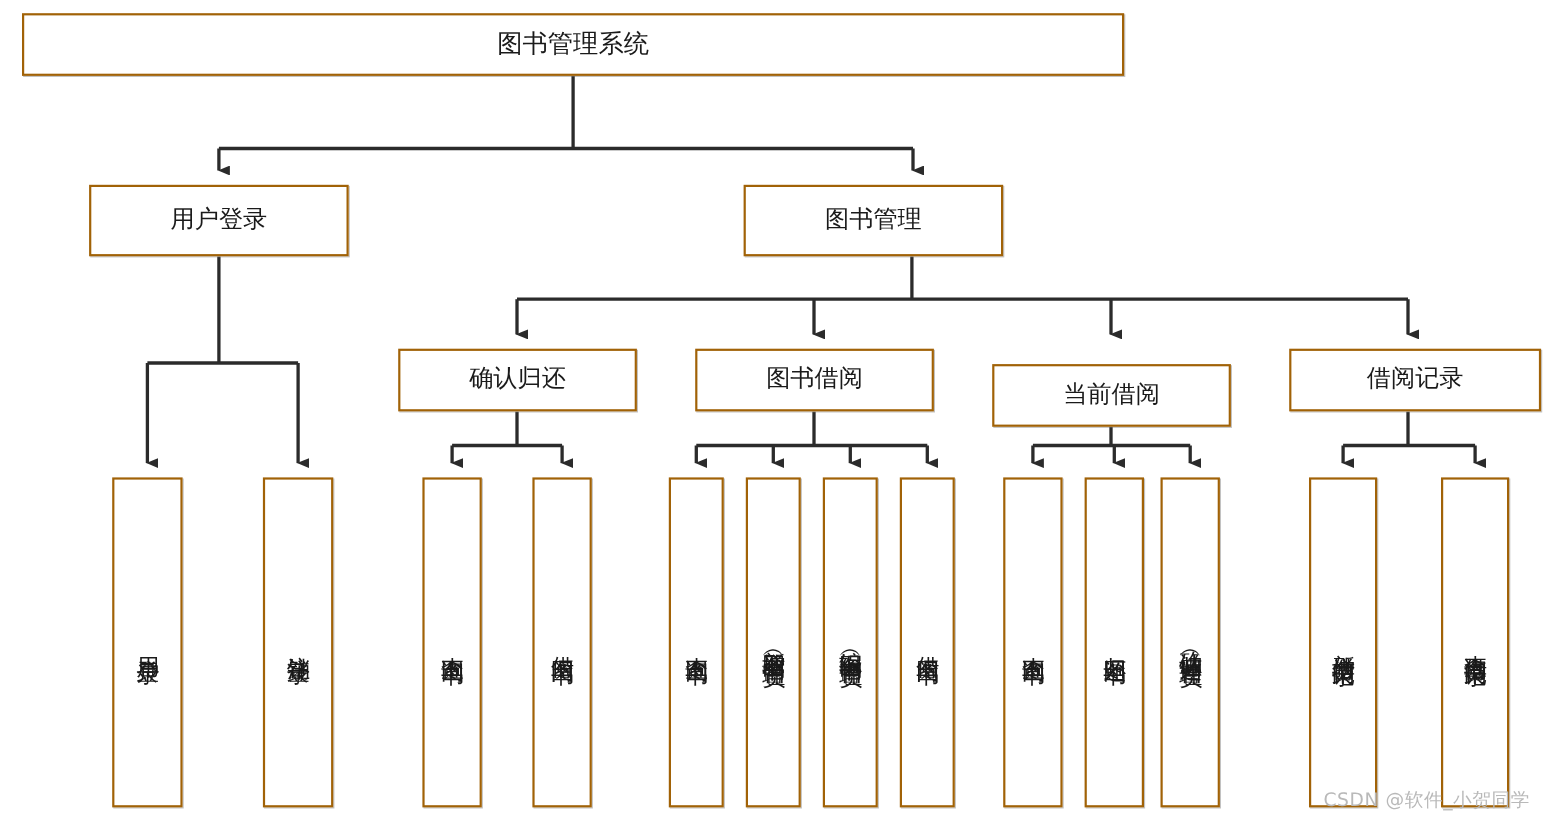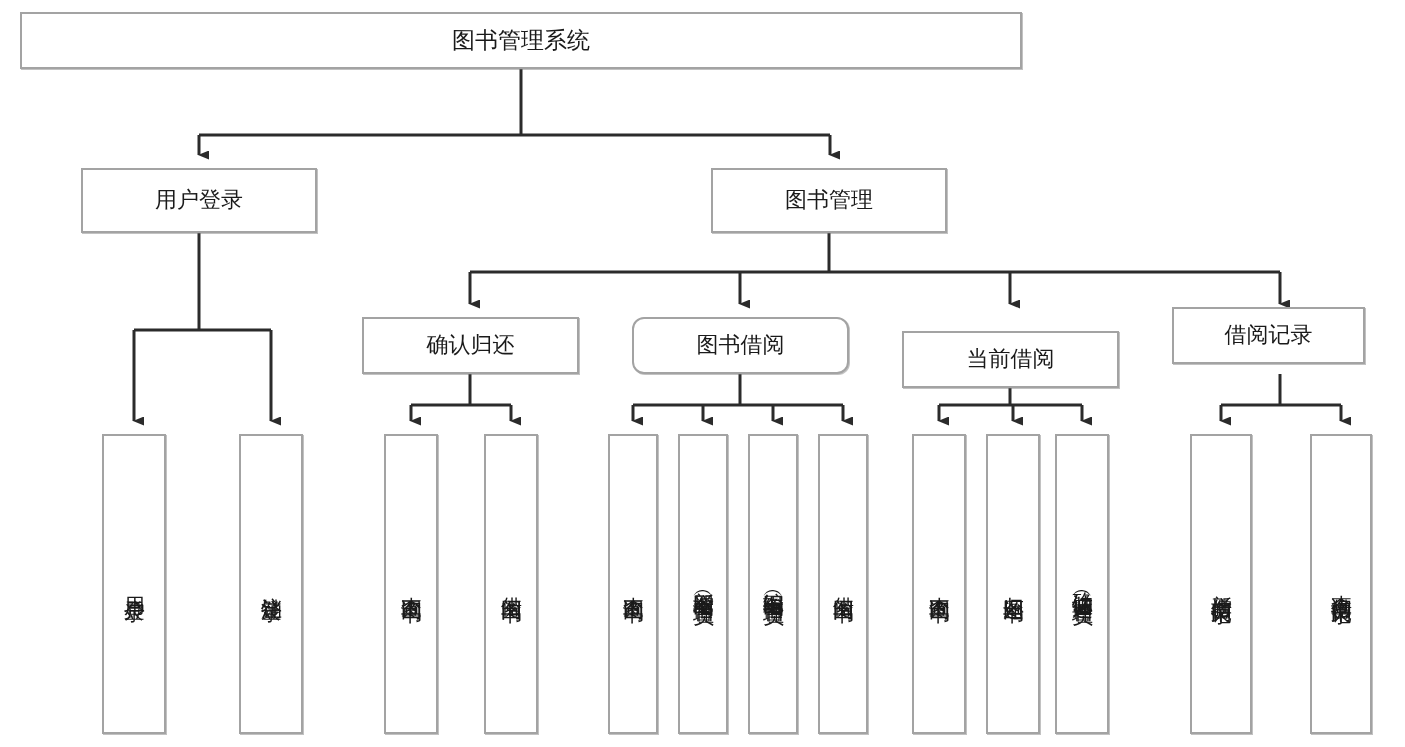--- a/index.html
+++ b/index.html
@@ -31,7 +31,7 @@
     position: absolute;
     box-sizing: border-box;
     background: #ffffff;
-    border: 2px solid #a3a3a3;
+    border: 2px solid #a16207;
     box-shadow: 1px 1px 0 rgba(120,120,120,0.45);
     display: flex;
     align-items: center;

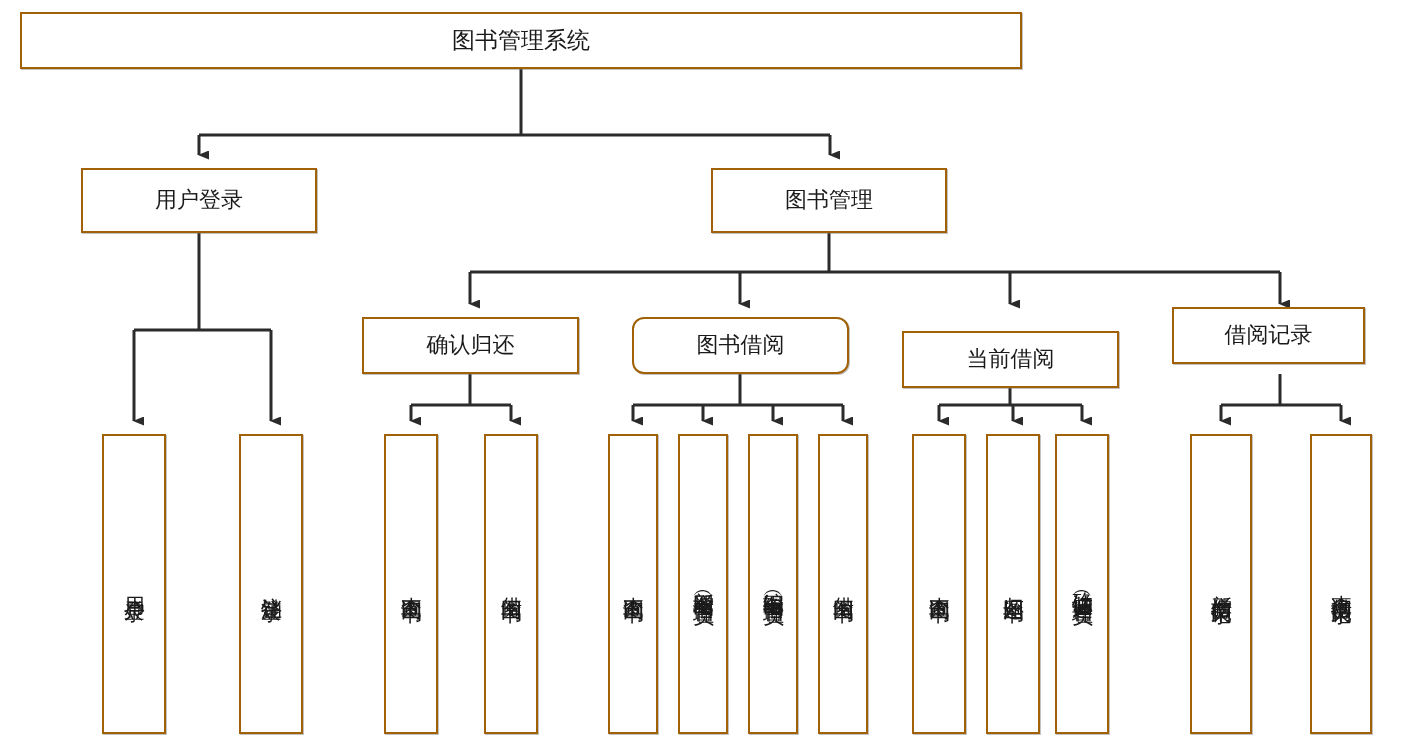--- a/index.html
+++ b/index.html
@@ -134,7 +134,7 @@
   <div class="node horizontal" style="left:81px; top:168px; width:236px; height:65px;">
     <span class="label">用户登录</span>
   </div>
-  <div class="node horizontal" style="left:711px; top:168px; width:236px; height:65px;">
+  <div class="node horizontal" style="left:676px; top:168px; width:236px; height:65px;">
     <span class="label">图书管理</span>
   </div>
 

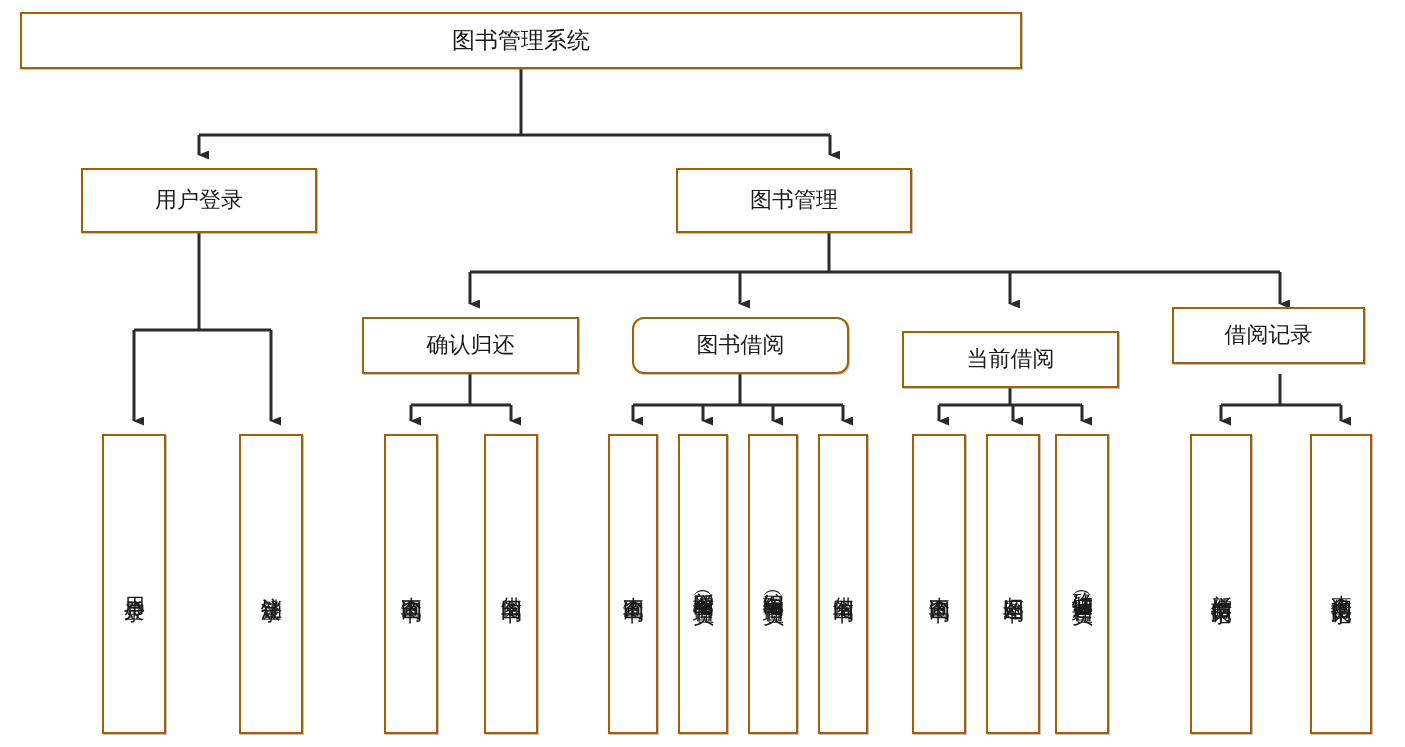--- a/index.html
+++ b/index.html
@@ -141,7 +141,7 @@
   <div class="node horizontal" style="left:362px; top:317px; width:217px; height:57px;">
     <span class="label">确认归还</span>
   </div>
-  <div class="node horizontal" style="left:632px; top:317px; width:217px; height:57px;border-radius:12px;">
+  <div class="node horizontal" style="left:632px; top:317px; width:217px; height:57px;">
     <span class="label">图书借阅</span>
   </div>
   <div class="node horizontal" style="left:902px; top:331px; width:217px; height:57px;">

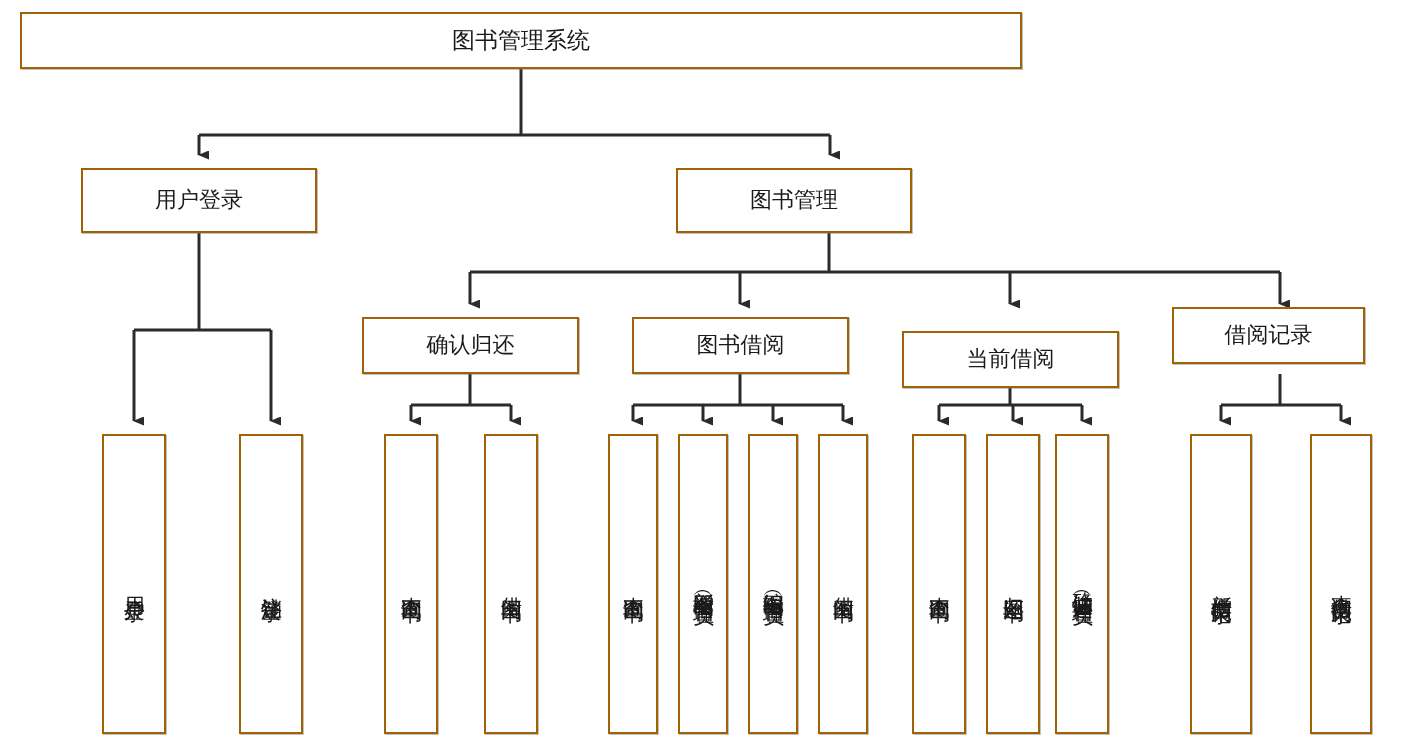--- a/index.html
+++ b/index.html
@@ -147,7 +147,7 @@
   <div class="node horizontal" style="left:902px; top:331px; width:217px; height:57px;">
     <span class="label">当前借阅</span>
   </div>
-  <div class="node horizontal" style="left:1172px; top:307px; width:193px; height:57px;">
+  <div class="node horizontal" style="left:1172px; top:317px; width:229px; height:57px;">
     <span class="label">借阅记录</span>
   </div>
 

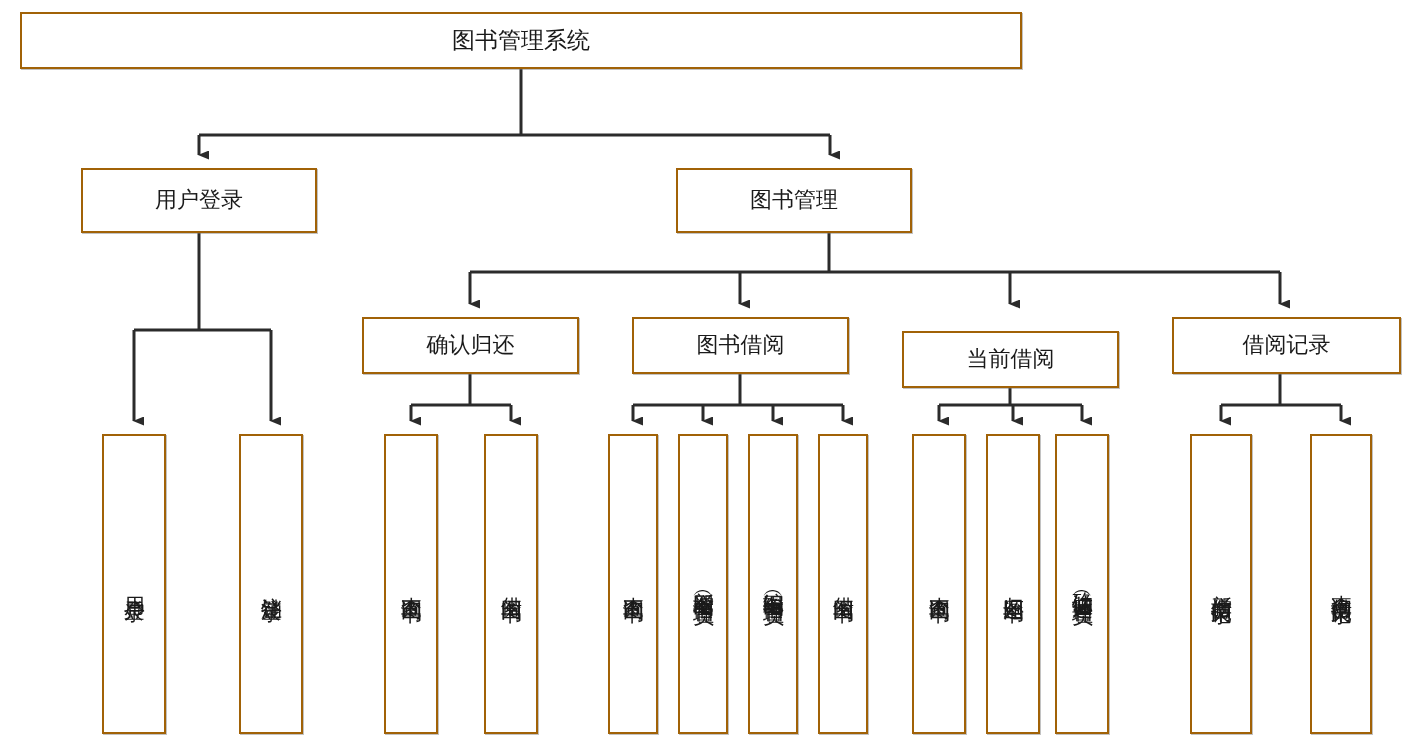--- a/index.html
+++ b/index.html
@@ -195,6 +195,7 @@
     <span class="label">查询借阅记录</span>
   </div>
 
+  <div class="watermark">CSDN @软件_小贺同学</div>
 
 </div>
 

